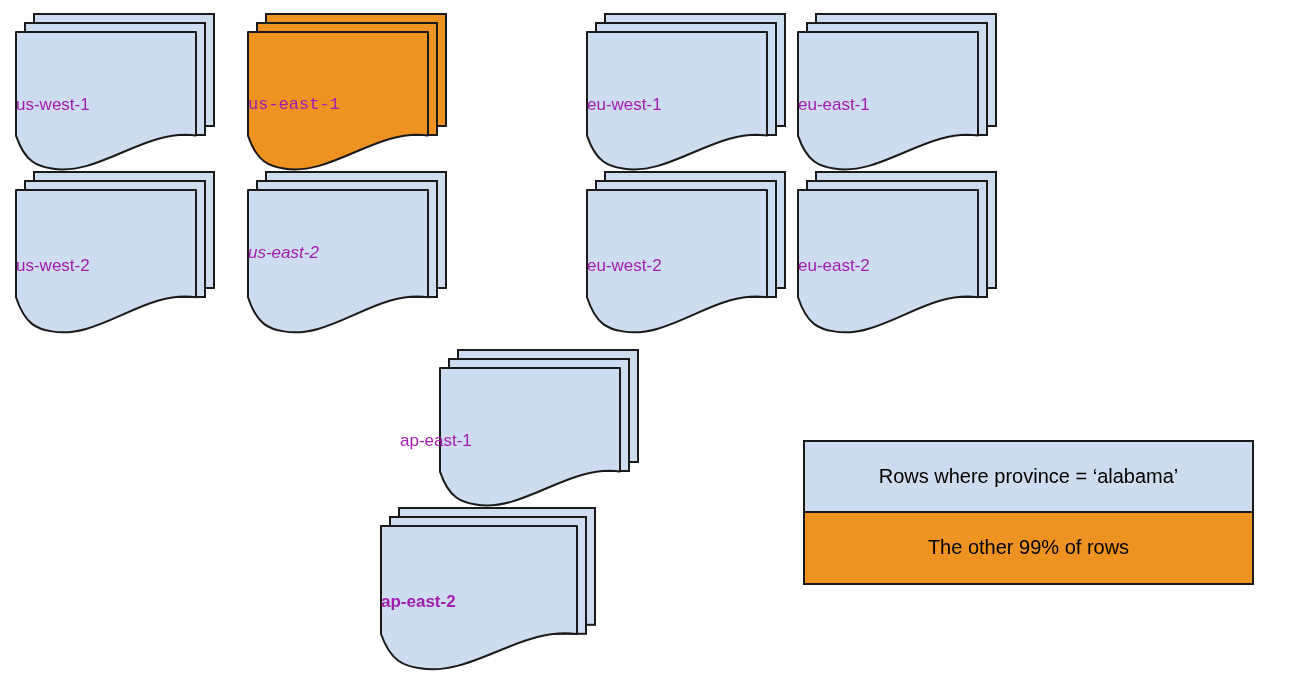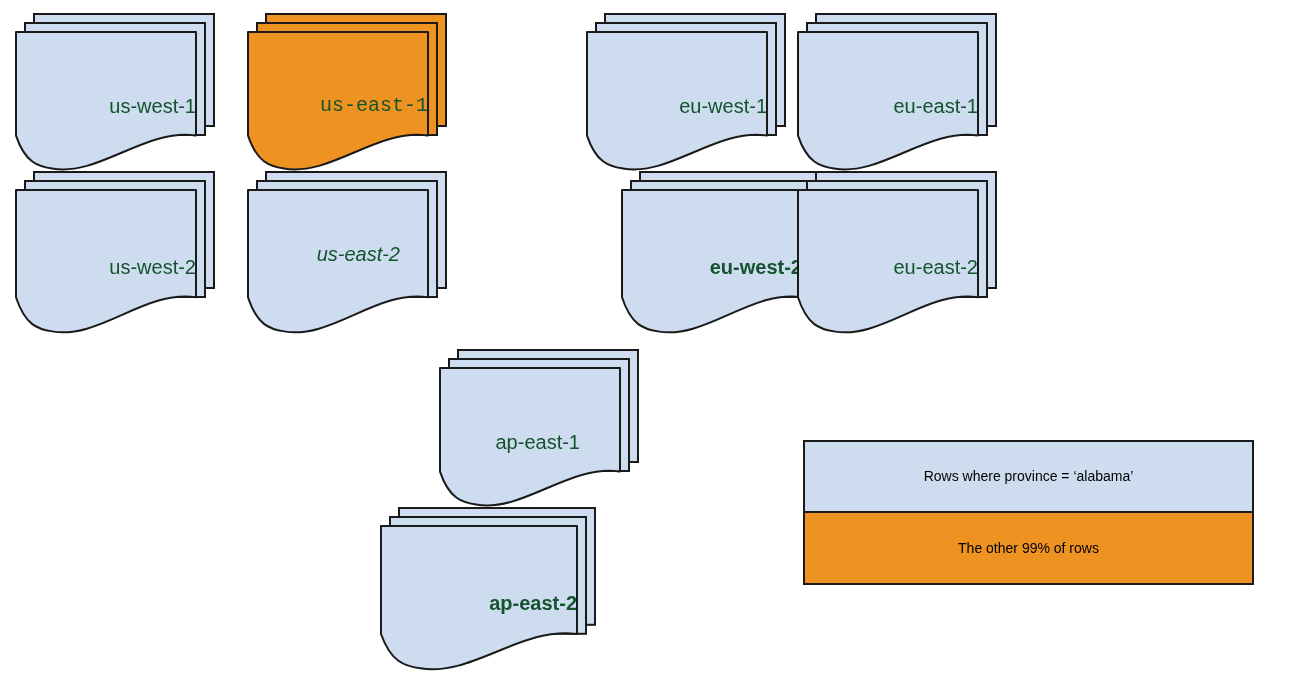--- a/index.html
+++ b/index.html
@@ -28,10 +28,10 @@
   }
   .doc-label {
     position: absolute;
-    font-size: 20px;
-    color: #14532d;
+    font-size: 17px;
+    color: #a21caf;
     white-space: nowrap;
-    text-align: right;
+    text-align: left;
     line-height: 1;
     pointer-events: none;
   }

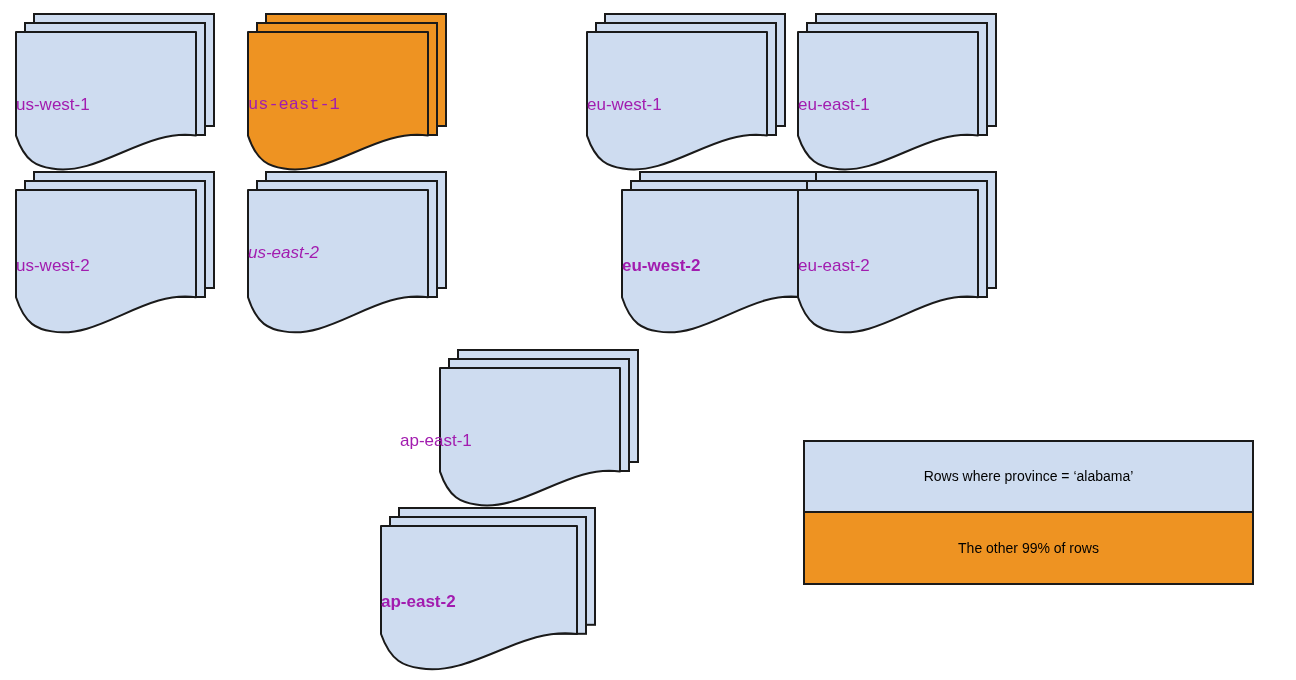--- a/index.html
+++ b/index.html
@@ -151,7 +151,7 @@
       </svg>
       <div class="doc-label" style="left: 0px; top: 72px; width: 152px; font-style: italic;">us-east-2</div>
     </div>
-    <div class="stack" style="left: 622px; top: 172px; width: 180px; height: 163px; font-weight: bold;">
+    <div class="stack" style="left: 587px; top: 172px; width: 180px; height: 163px;">
       <svg width="198" height="163" viewBox="0 0 198 163">
         <g transform="translate(18,0)">
           <rect x="0" y="0" width="180" height="116" fill="#cedcf0" stroke="#1a1a1a" stroke-width="2"></rect>

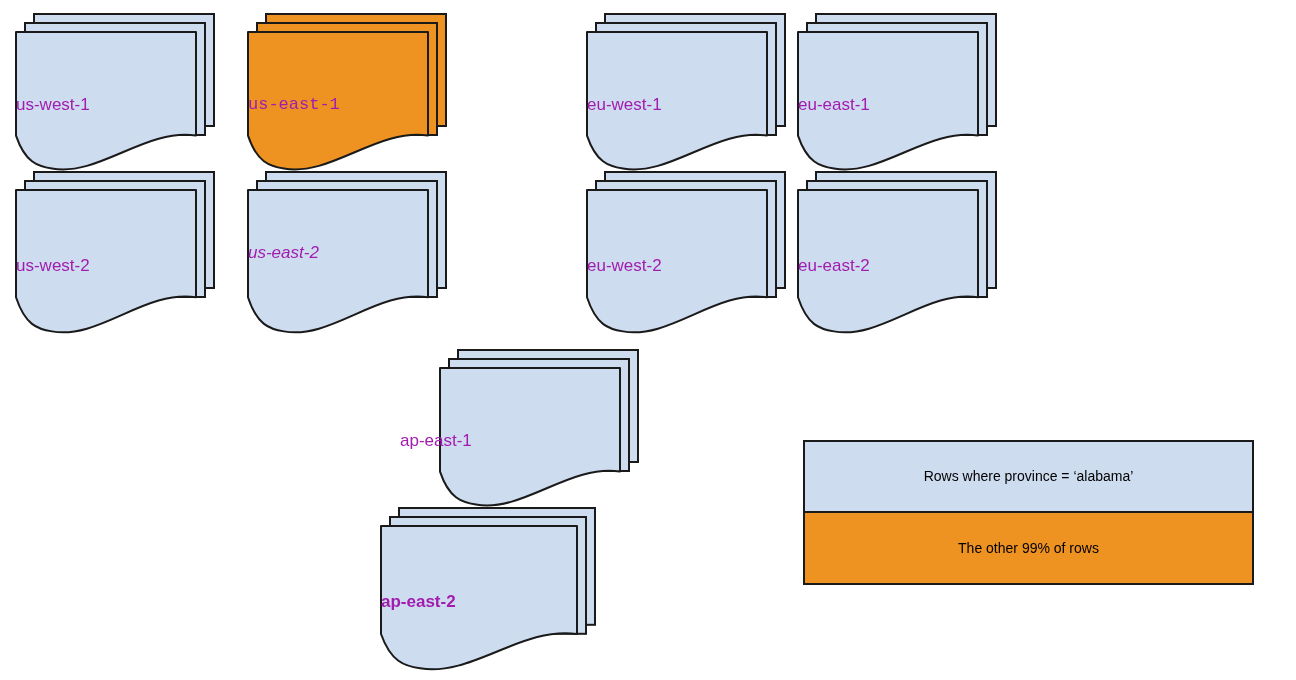--- a/index.html
+++ b/index.html
@@ -51,7 +51,7 @@
     display: flex;
     align-items: center;
     justify-content: center;
-    font-size: 14px;
+    font-size: 20px;
     color: #000000;
     box-sizing: border-box;
   }

